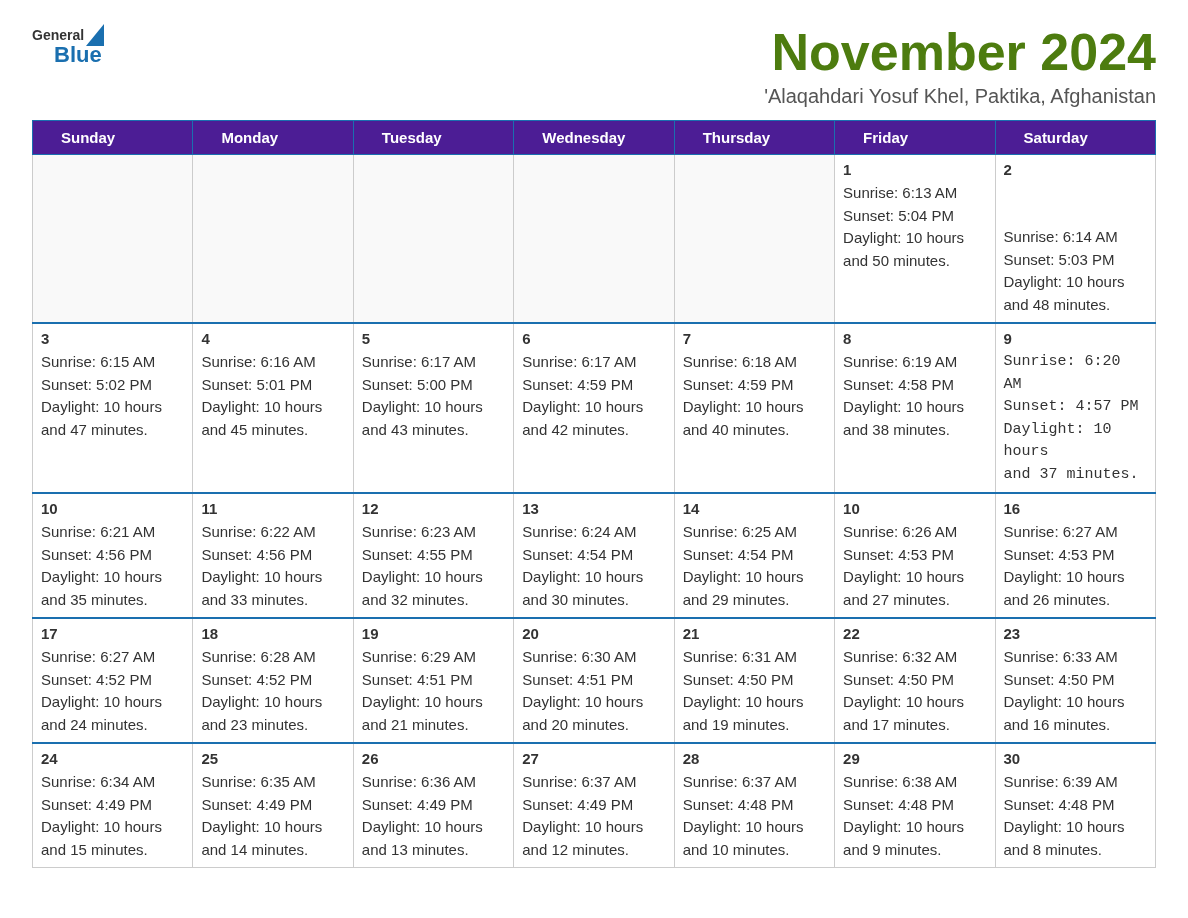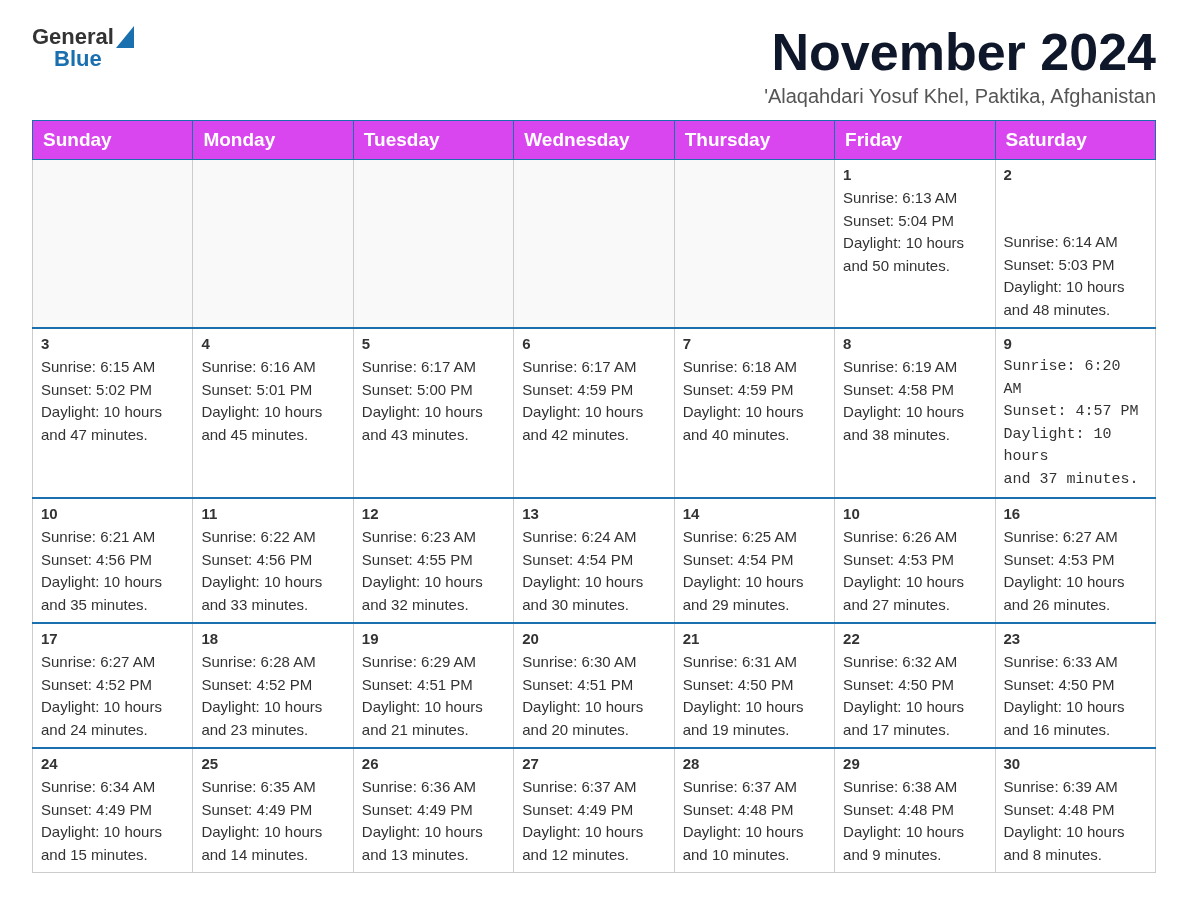--- a/index.html
+++ b/index.html
@@ -91,7 +91,7 @@
 <div class="header">
   <div class="logo-wrapper">
     <div class="logo-line1">
-      <span style="font-size:22px;font-weight:bold;color:#333;">General</span>
+      <span style="font-size:14px;font-weight:bold;color:#333;">General</span>
       <svg width="18" height="22" viewBox="0 0 18 22" style="margin-left:2px;margin-bottom:0px;">
         <polygon points="0,22 18,22 18,0" fill="#1a6faf"></polygon>
       </svg>

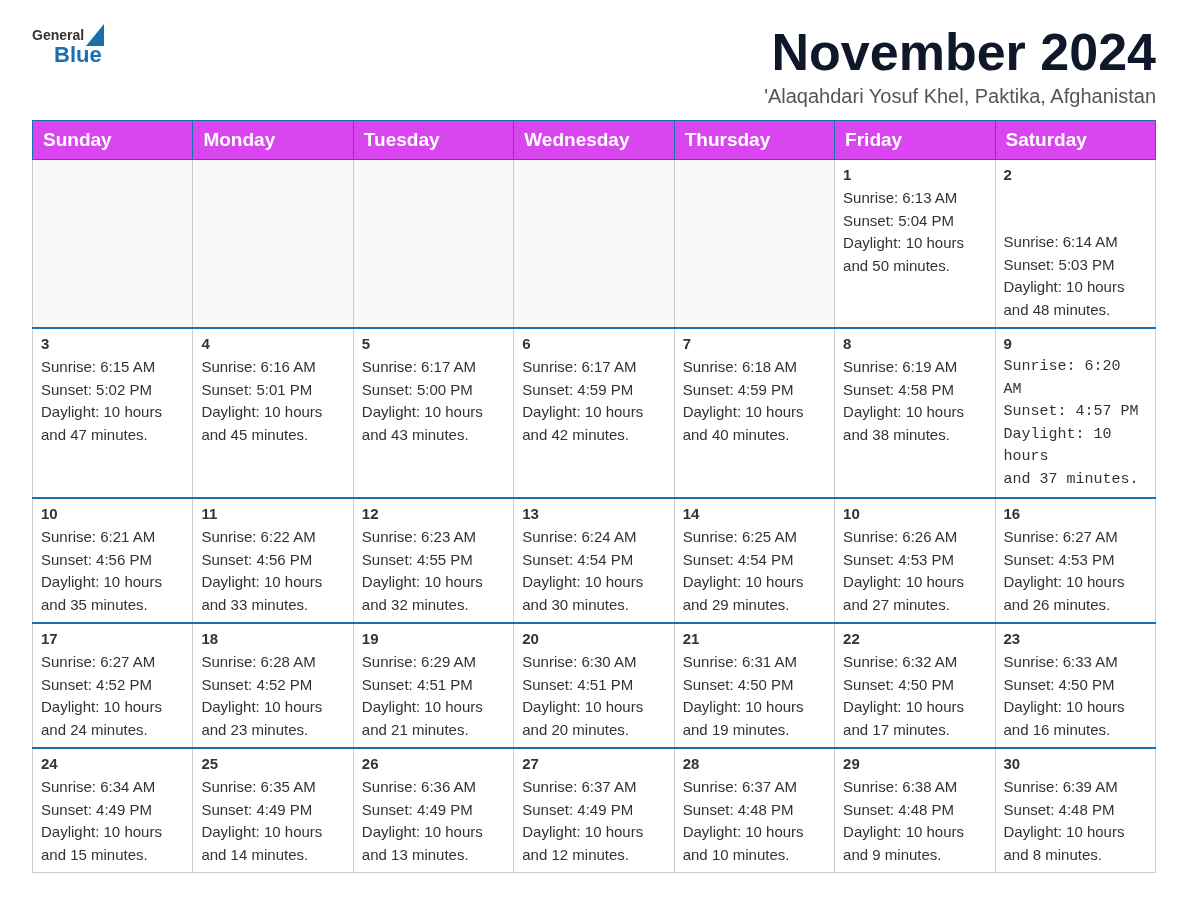--- a/index.html
+++ b/index.html
@@ -37,7 +37,7 @@
     .month-title {
       font-size: 52px;
       font-weight: bold;
-      color: #0f172a;
+      color: #4d7c0f;
       line-height: 1.1;
     }
     .location {

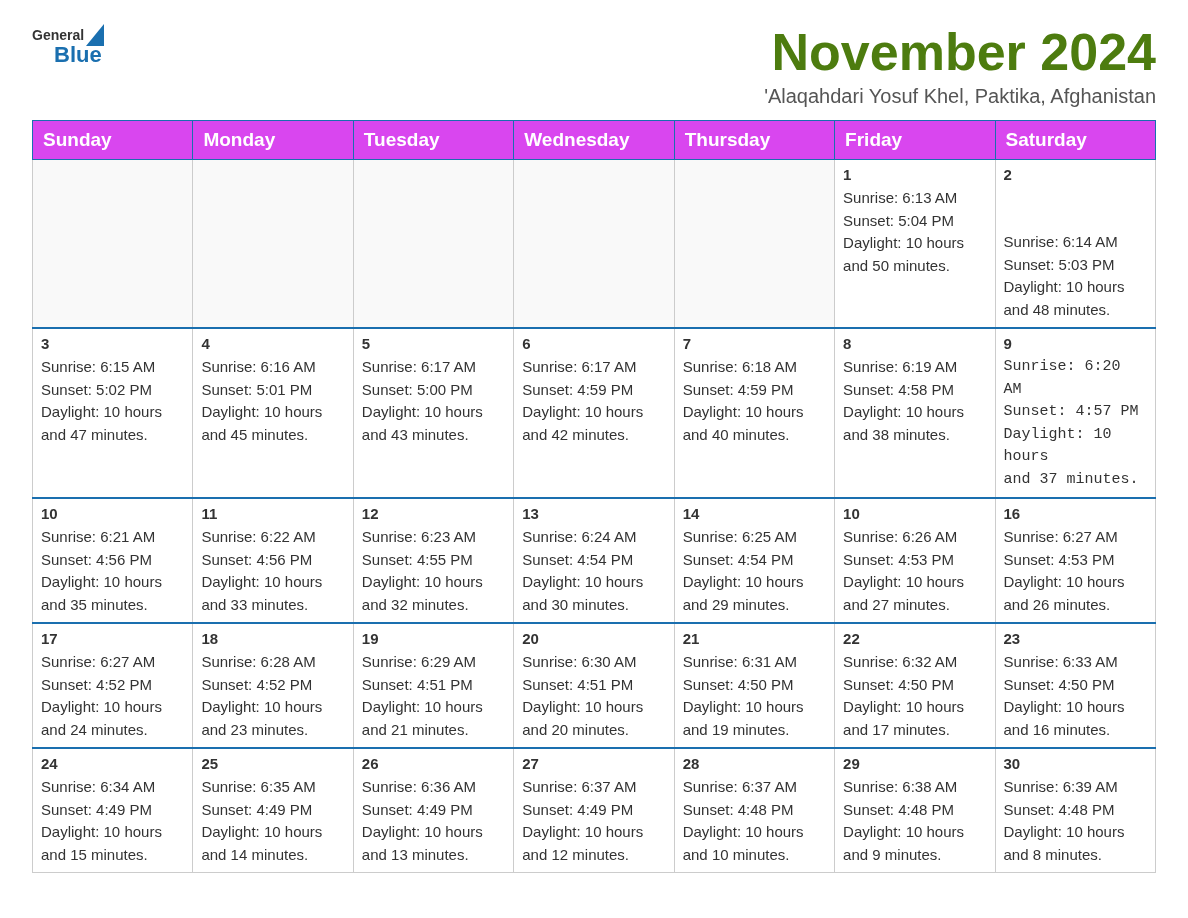--- a/index.html
+++ b/index.html
@@ -51,10 +51,10 @@
       margin-top: 8px;
     }
     .calendar th {
-      background-color: #d946ef;
+      background-color: #4c1d95;
       color: #fff;
-      padding: 8px 10px;
-      font-size: 19px;
+      padding: 8px 28px;
+      font-size: 15px;
       font-weight: bold;
       text-align: left;
       border: 1px solid #1a6faf;

